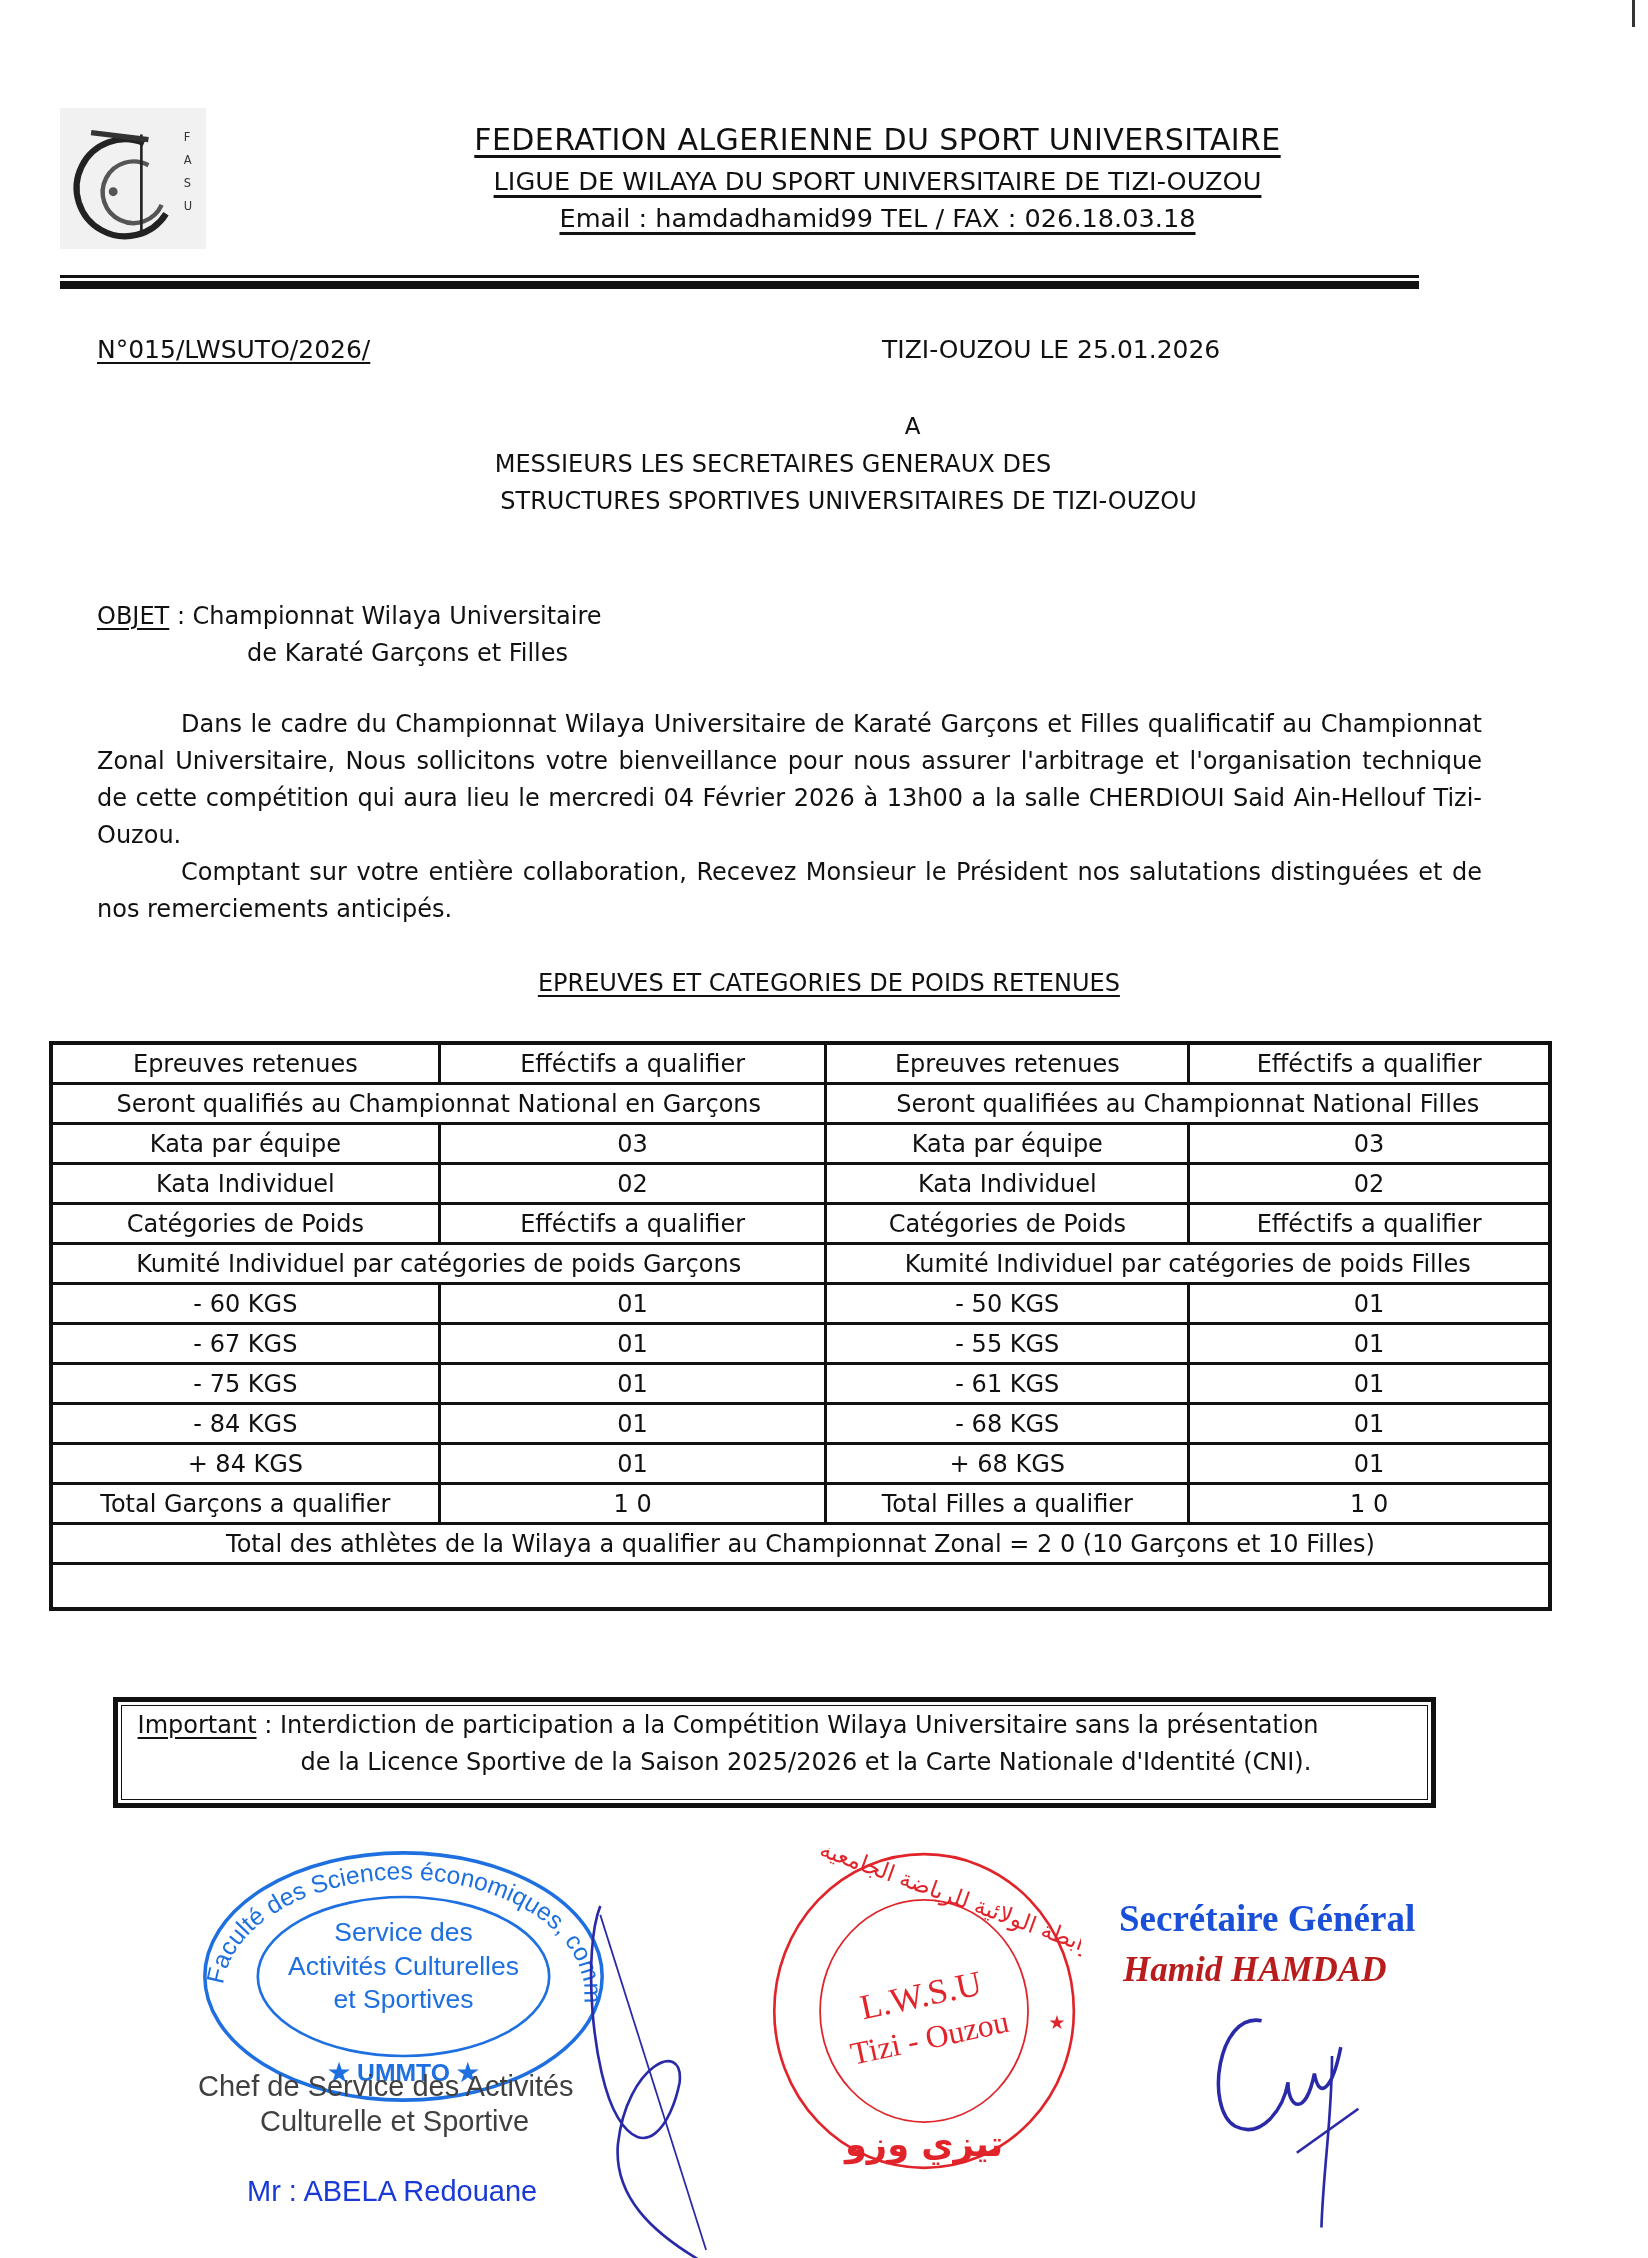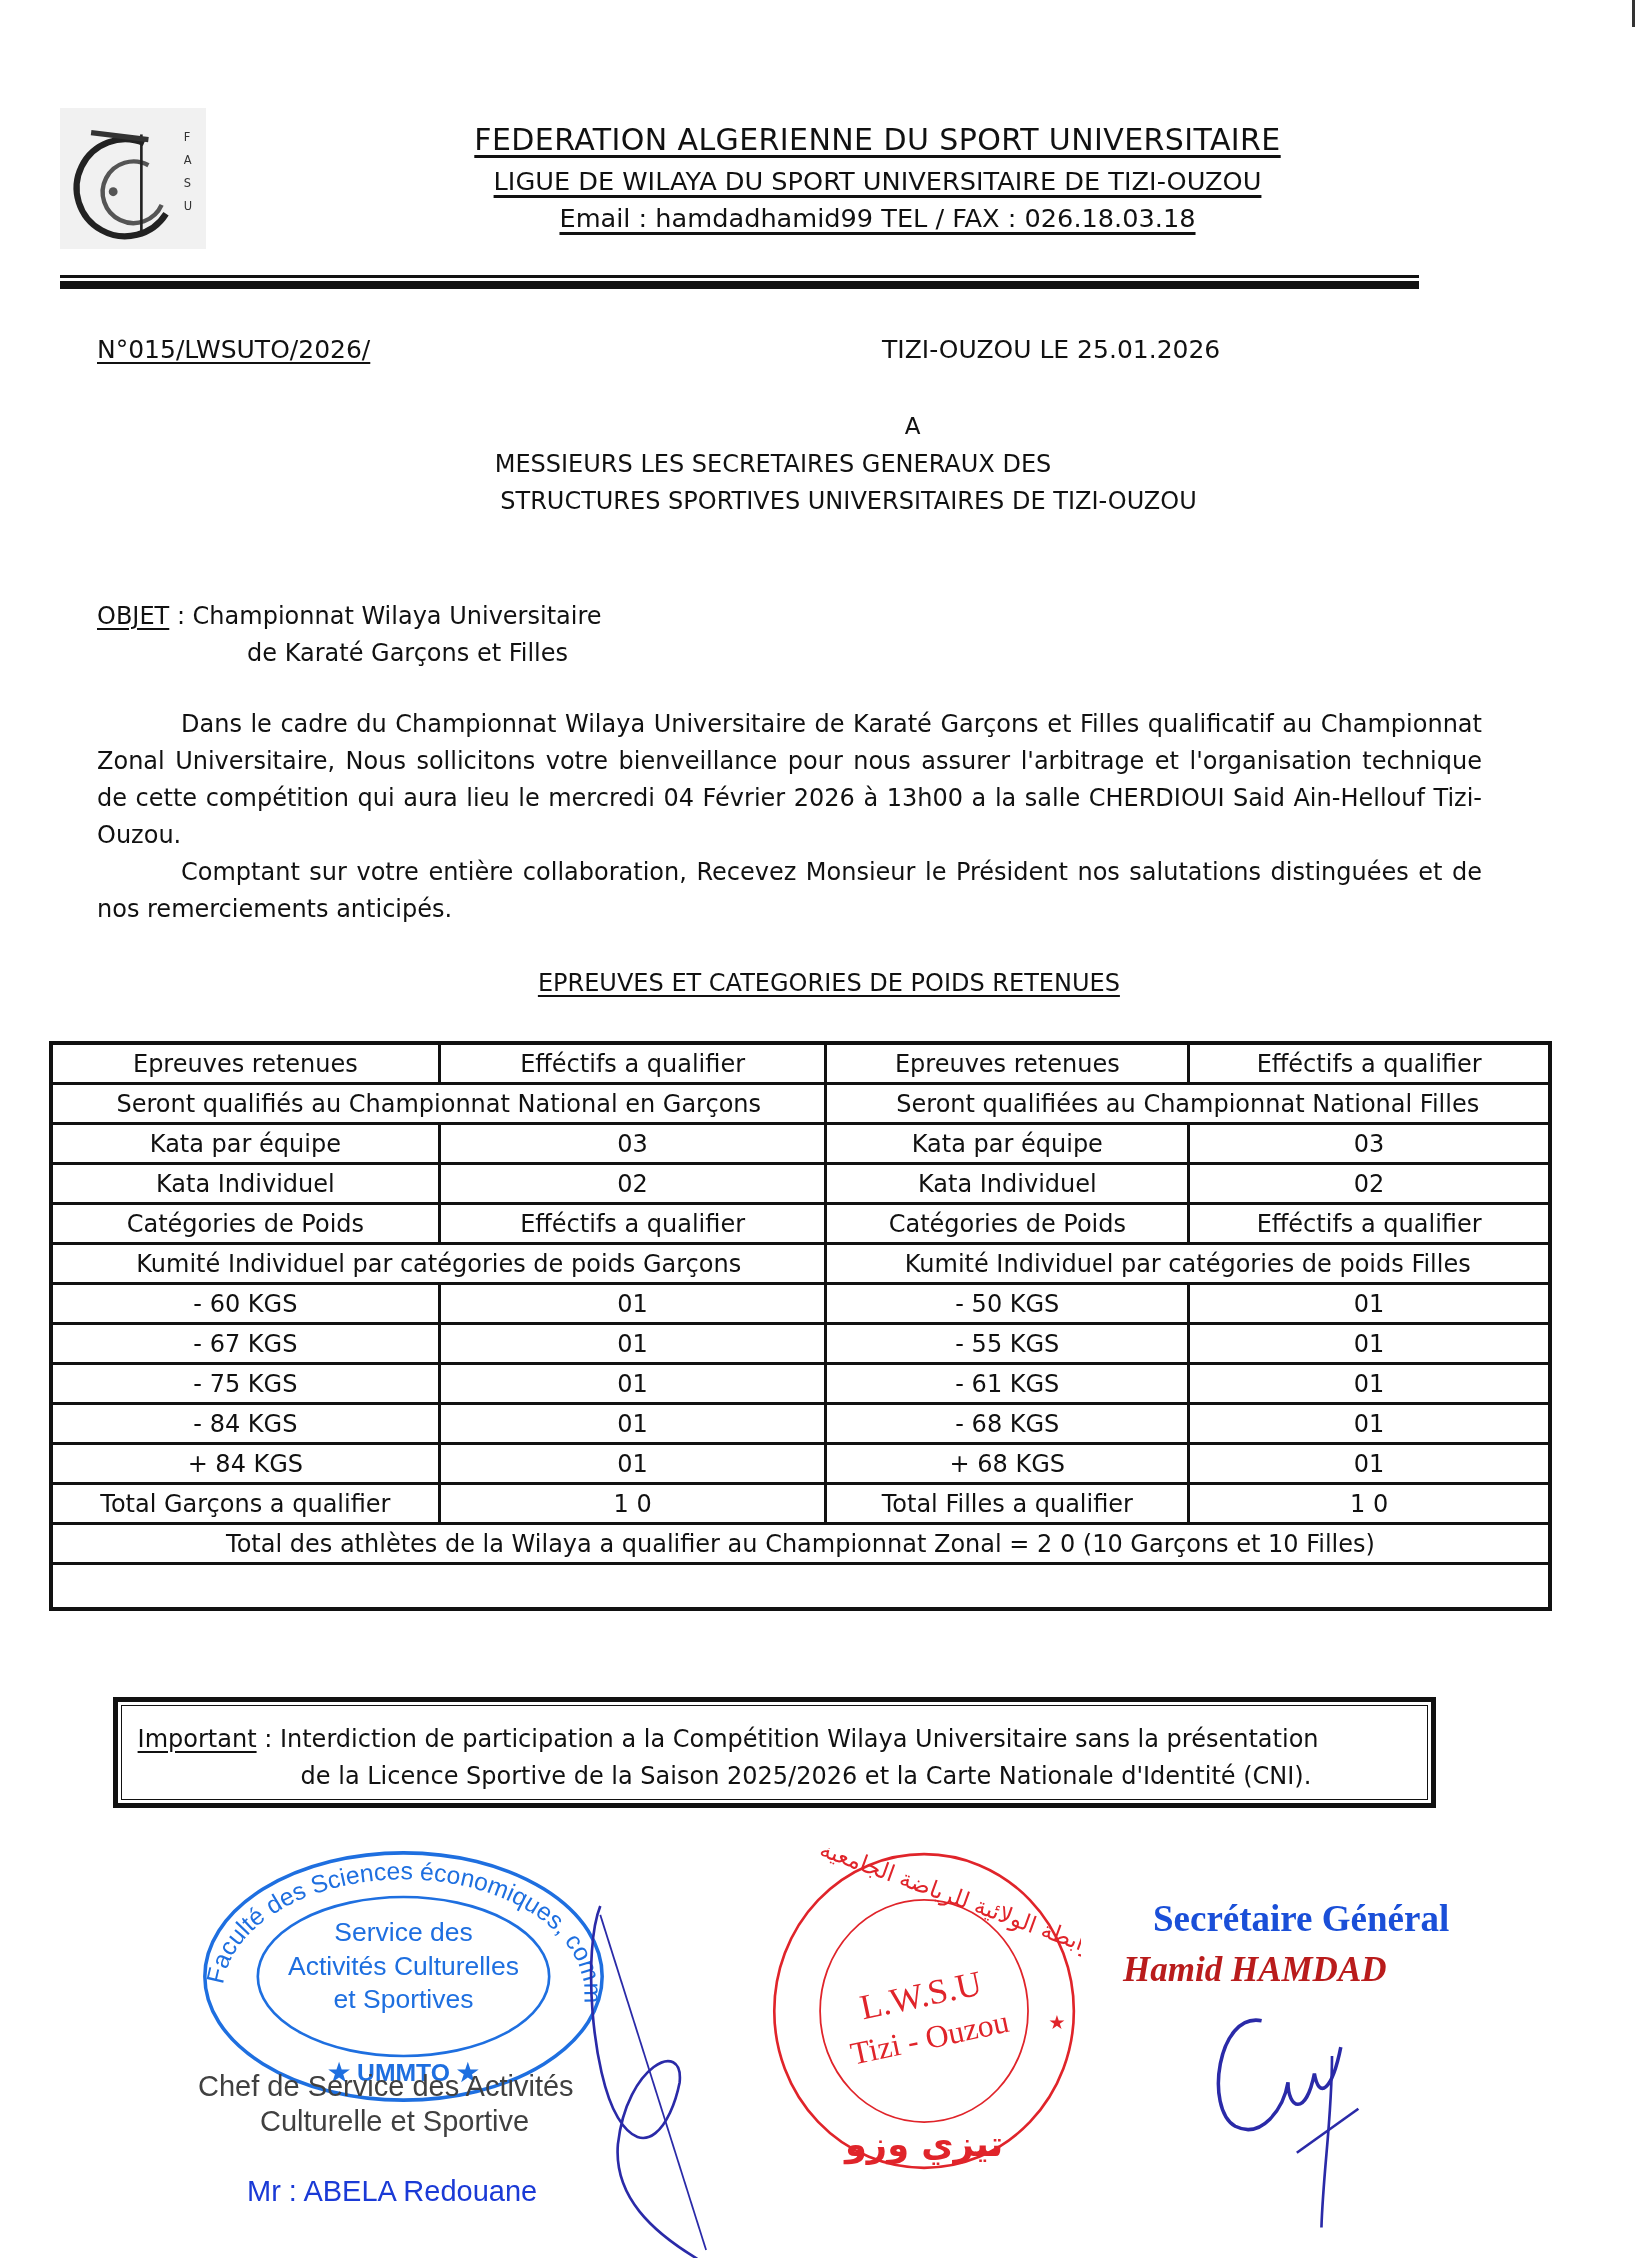--- a/index.html
+++ b/index.html
@@ -43,7 +43,7 @@
     left: 113px; top: 1697px; width: 1323px; height: 111px;
     border: 5.3px solid #111; box-sizing: border-box; padding: 2.6px;
   }
-  .imp-inner { border: 1.8px solid #111; height: 100%; box-sizing: border-box; padding: 15px 16px; font-size: 24px; line-height: 37px; }
+  .imp-inner { border: 1.8px solid #111; height: 100%; box-sizing: border-box; padding: 1px 16px; font-size: 24px; line-height: 37px; }
   .imp-inner .lbl { text-decoration: underline; text-underline-offset: 4.4px; }
   .imp-inner .l2 { padding-left: 163px; }
   .stamp-blue { left: 196px; top: 1844px; width: 415px; height: 265px; }

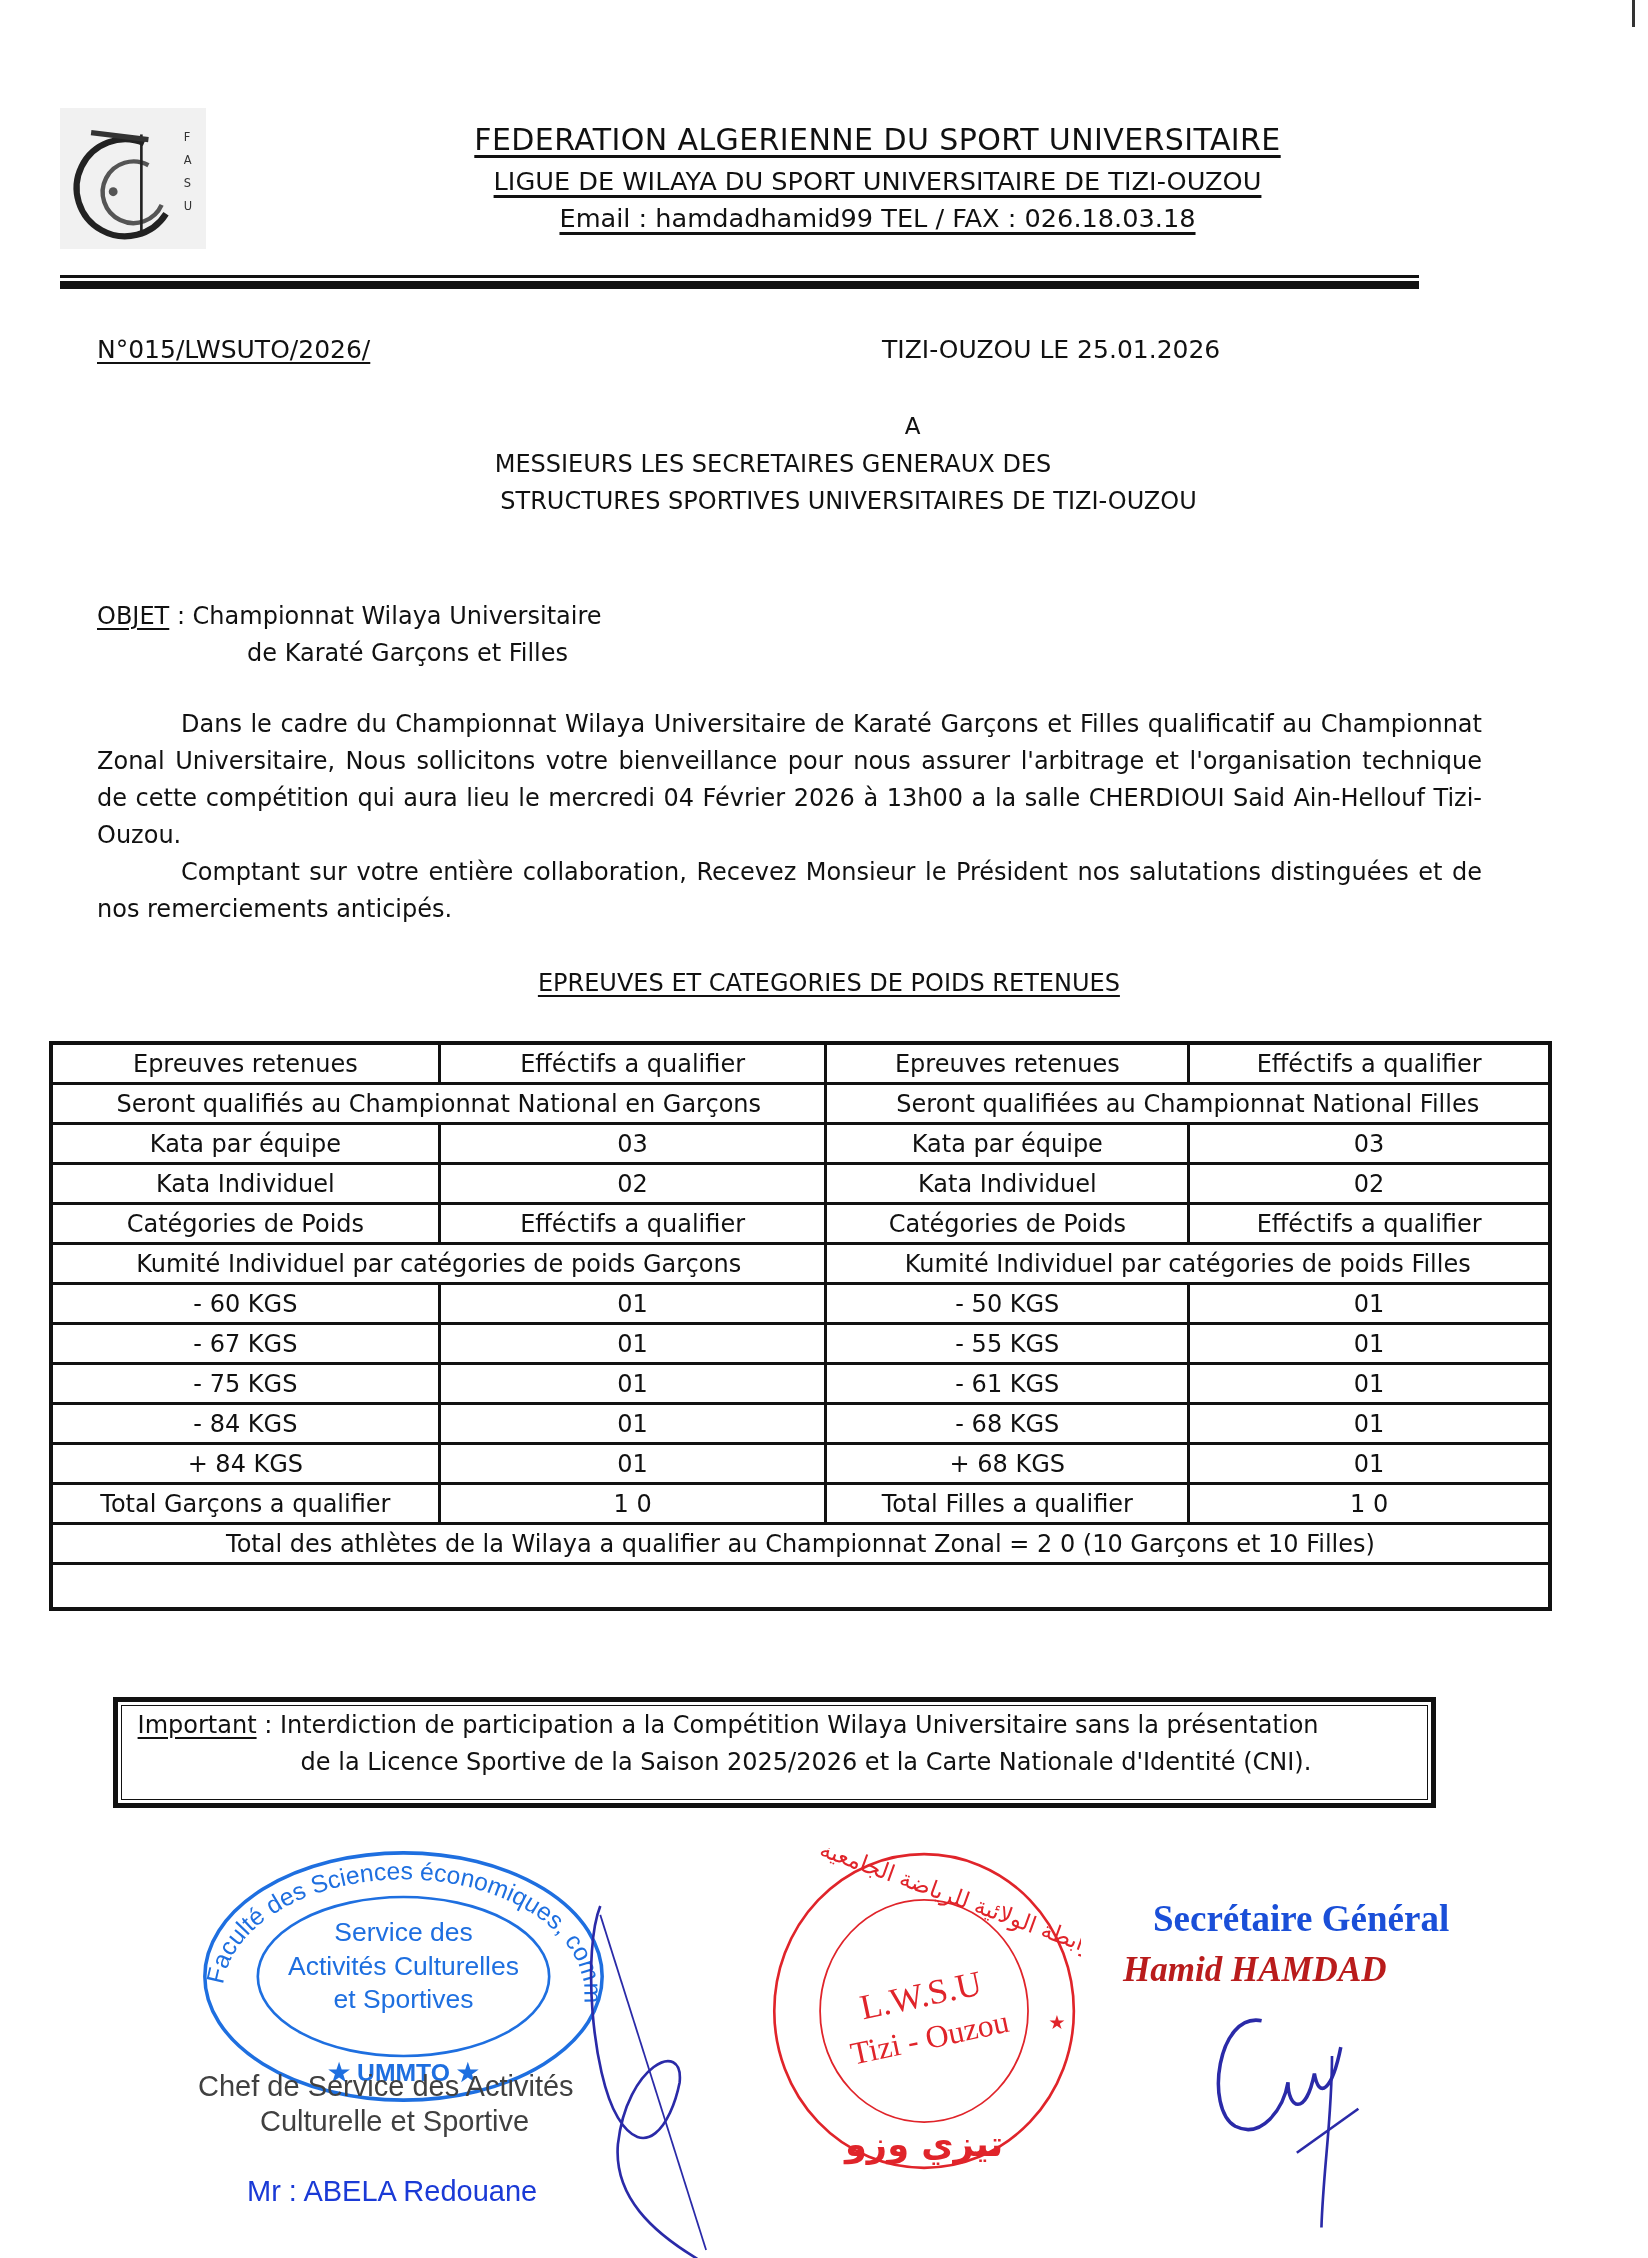--- a/index.html
+++ b/index.html
@@ -51,7 +51,7 @@
   .chef { left: 198px; top: 2069px; font-size: 29px; color: #404040; font-family: "Liberation Sans", sans-serif; line-height: 35px; }
   .chef .l2 { padding-left: 62px; }
   .mr { left: 247px; top: 2175px; font-size: 29px; color: #1a3ad6; font-family: "Liberation Sans", sans-serif; }
-  .sg1 { left: 1119px; top: 1897px; font-size: 37px; color: #1a4fd8; font-family: "Liberation Serif", serif; font-weight: bold; margin-left: 34px; }
+  .sg1 { left: 1119px; top: 1897px; font-size: 37px; color: #1a4fd8; font-family: "Liberation Serif", serif; font-weight: bold; }
   .sg2 { left: 1123px; top: 1950px; font-size: 35px; color: #b91c1c; font-family: "Liberation Serif", serif; font-weight: bold; font-style: italic; }
   .sig1 { left: 565px; top: 1897px; width: 194px; height: 362px; }
   .sig2 { left: 1200px; top: 2003px; width: 176px; height: 229px; }

